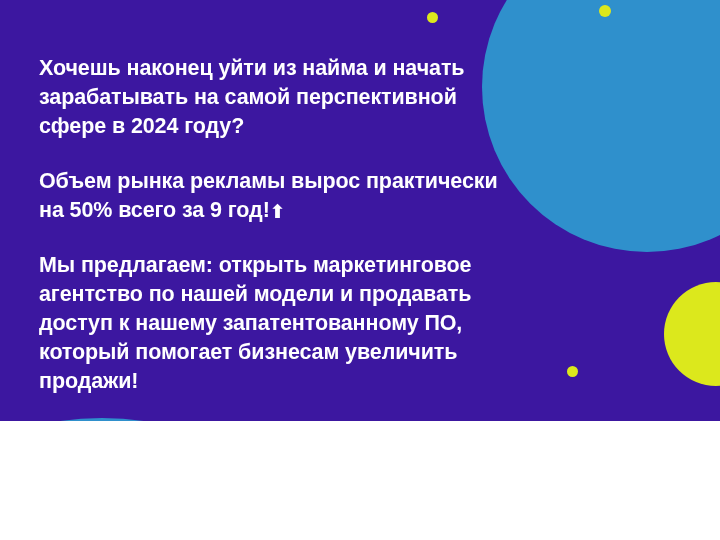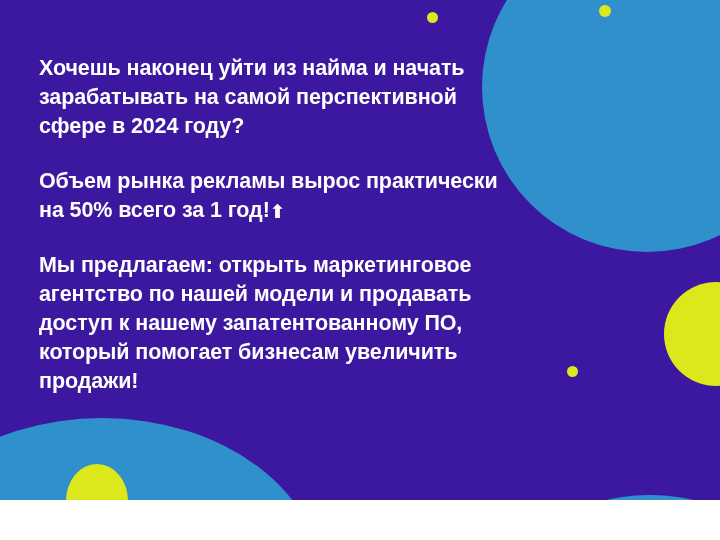--- a/index.html
+++ b/index.html
@@ -11,7 +11,7 @@
   #slide {
     position: relative;
     width: 720px;
-    height: 500px;
+    height: 421px;
     overflow: hidden;
     background: #3c17a0;
     font-family: "Liberation Sans", "DejaVu Sans", sans-serif;

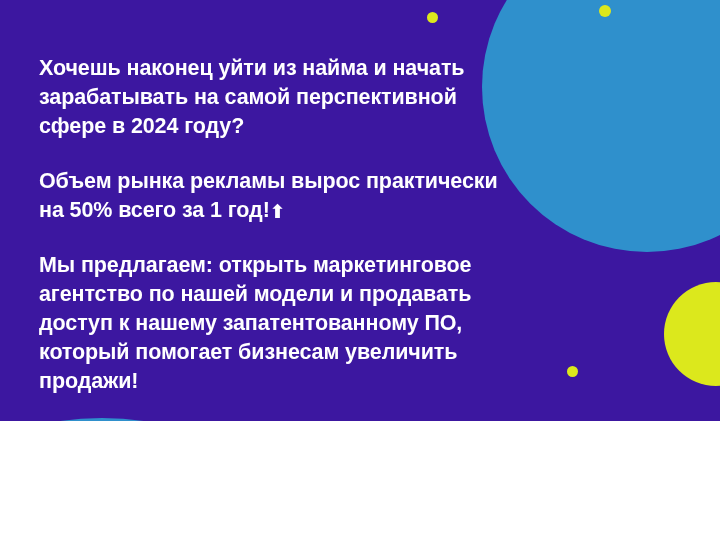--- a/index.html
+++ b/index.html
@@ -150,7 +150,7 @@
 зарабатывать на самой перспективной
 сфере в 2024 году?</p>
     <p><span>Объем рынка рекламы вырос практически
-на 50% всего за 1 год!</span><span class="arrow-up">⬆</span></p>
+на 50% всего за 9 год!</span><span class="arrow-up">⬆</span></p>
     <p>Мы предлагаем: открыть маркетинговое
 агентство по нашей модели и продавать
 доступ к нашему запатентованному ПО,

